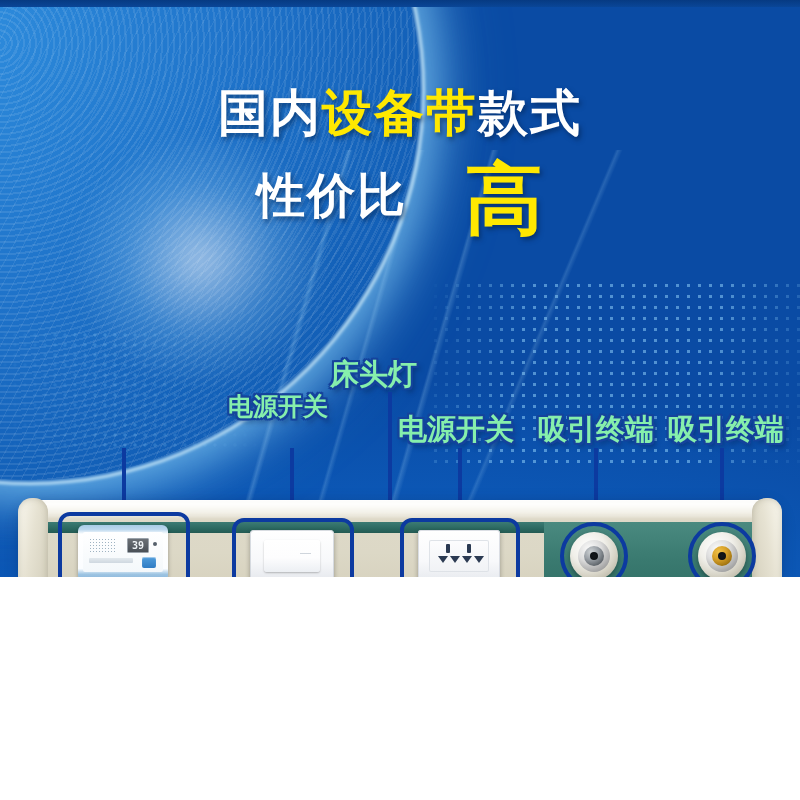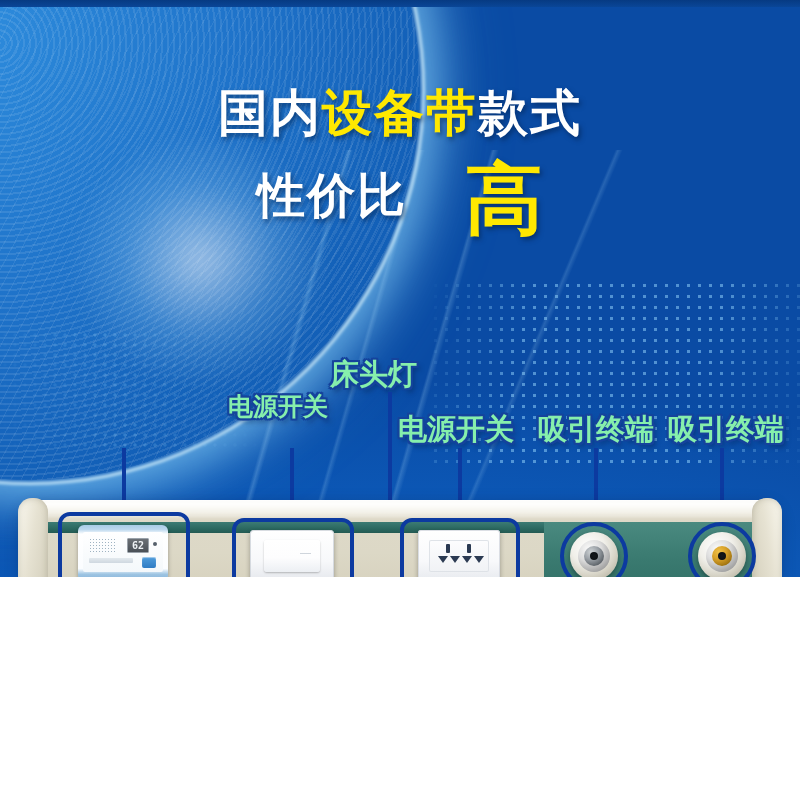--- a/index.html
+++ b/index.html
@@ -342,7 +342,7 @@
   <div class="intercom">
     <div class="ic-face">
       <div class="ic-grille"></div>
-      <div class="ic-display">62</div>
+      <div class="ic-display">39</div>
       <div class="ic-led"></div>
       <div class="ic-slot"></div>
       <div class="ic-btn"></div>

